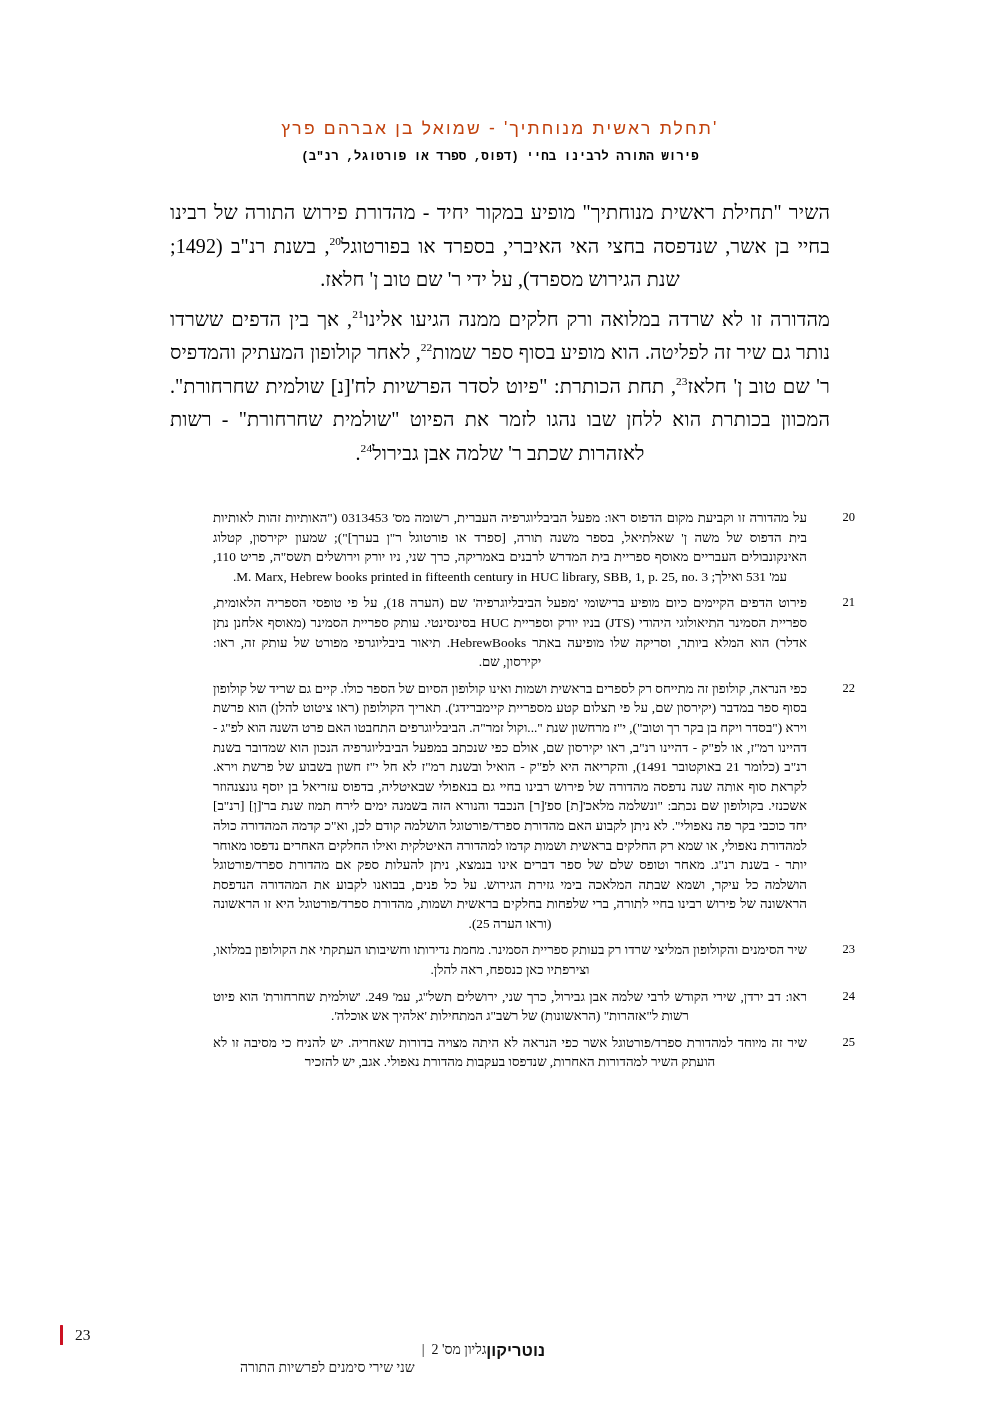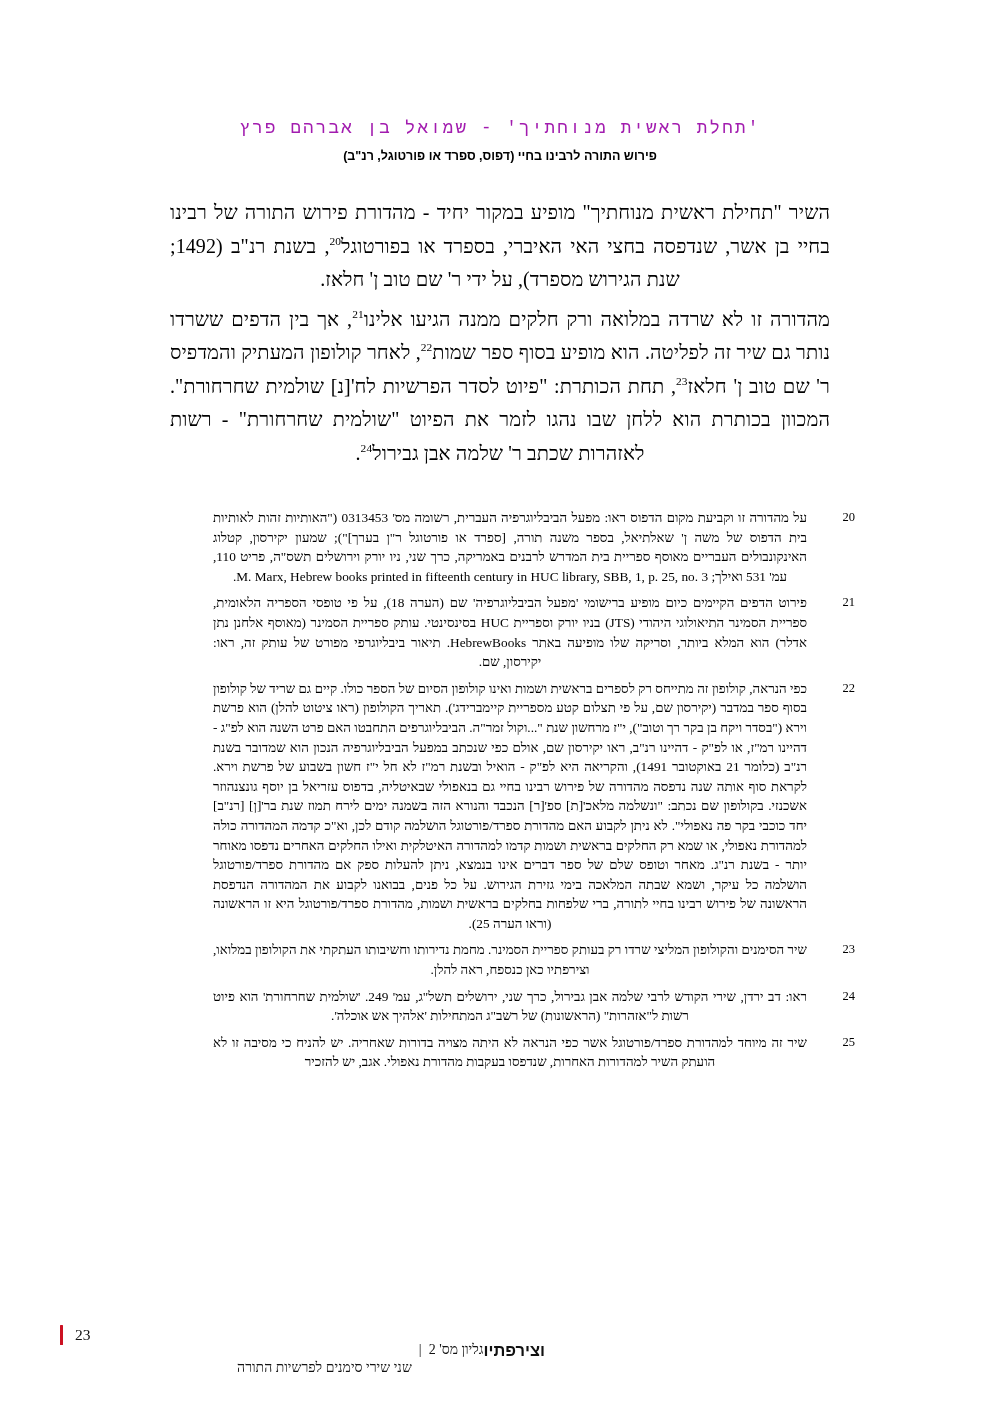--- a/index.html
+++ b/index.html
@@ -28,10 +28,10 @@
     text-align: center;
   }
   .article-title {
-    font-family: Liberation Mono, monospace;
+    font-family: Liberation Sans, sans-serif;
     font-size: 17.5px;
     letter-spacing: 2.2px;
-    color: #a21caf;
+    color: #c2410c;
     white-space: nowrap;
     direction: rtl;
     margin: 0;

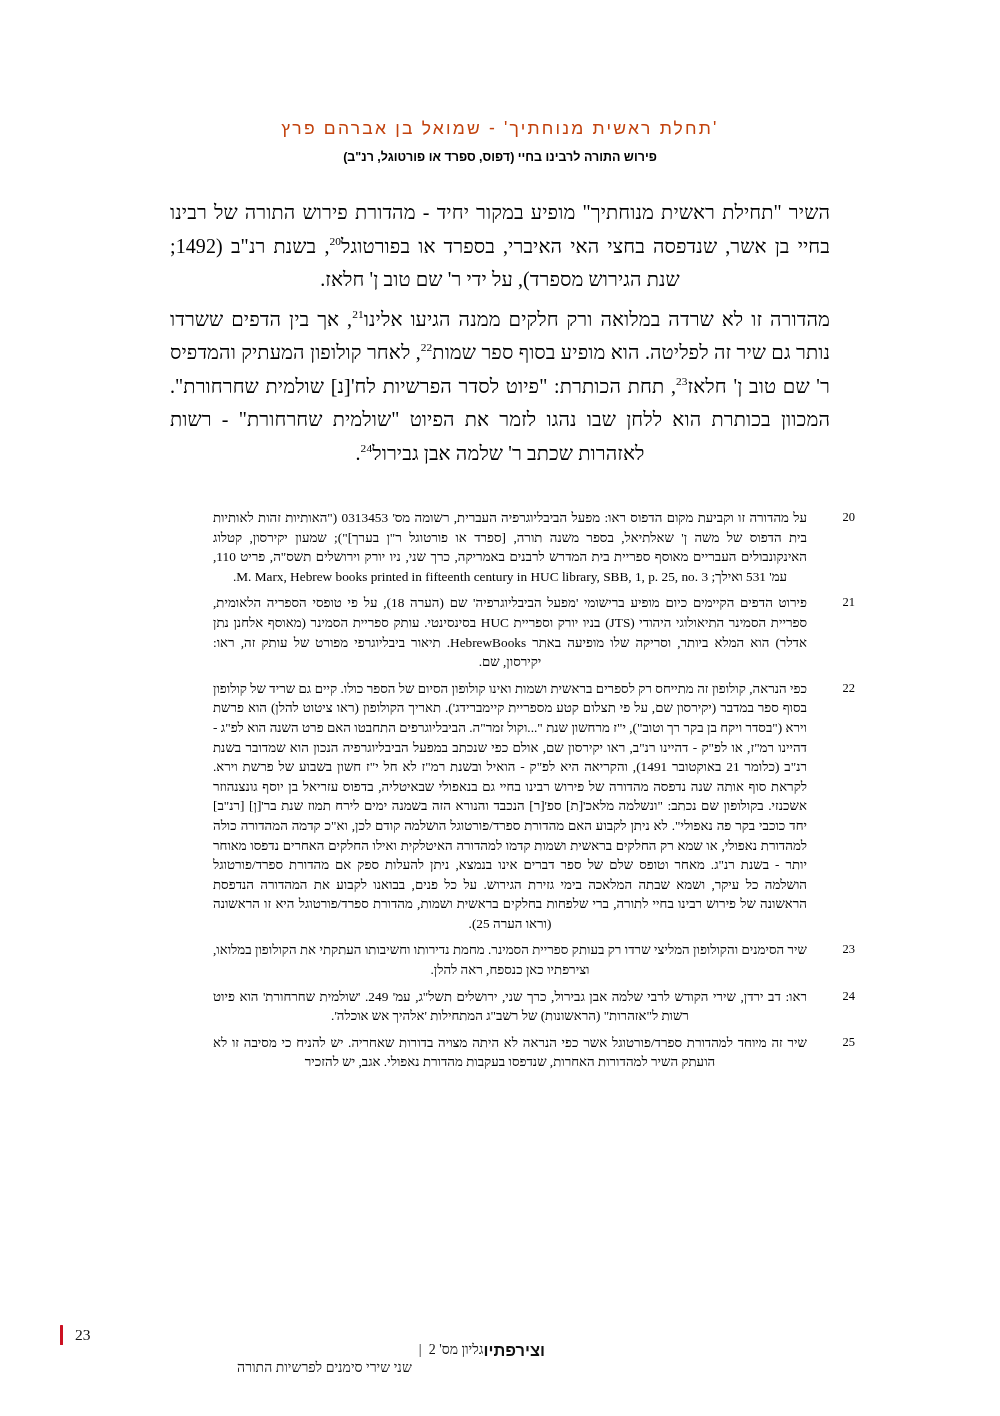--- a/index.html
+++ b/index.html
@@ -38,7 +38,7 @@
     font-weight: 400;
   }
   .article-subtitle {
-    font-family: Liberation Sans, sans-serif;
+    font-family: Liberation Mono, monospace;
     font-size: 12.5px;
     font-weight: bold;
     color: #000;

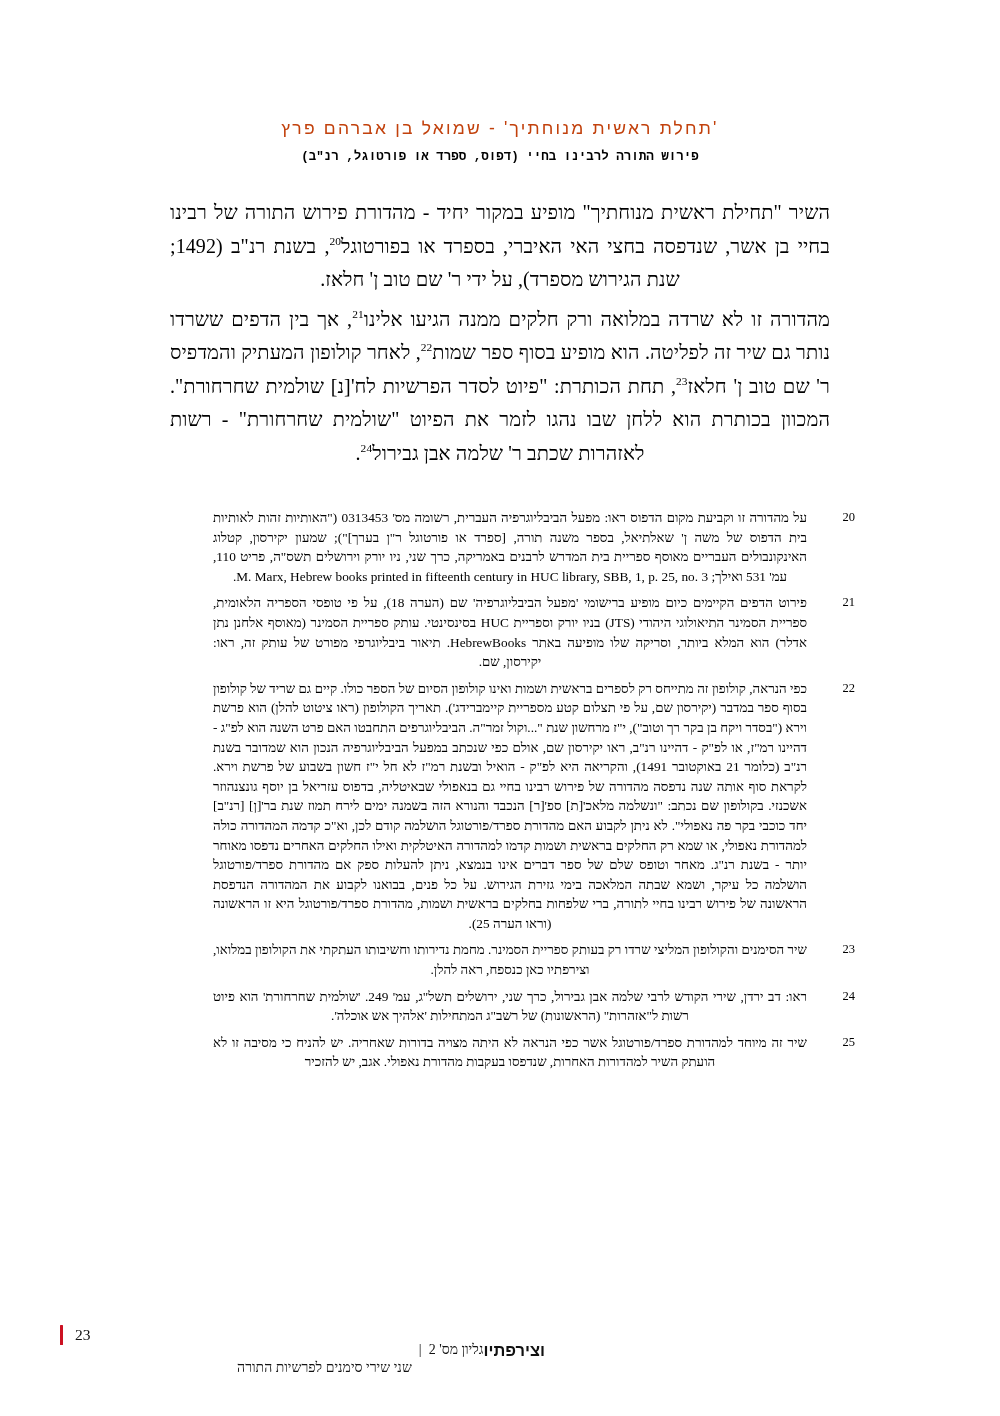--- a/index.html
+++ b/index.html
@@ -230,7 +230,7 @@
 
   <div class="footer">
     <div class="footer-inner">
-      <span class="footer-journal">וצירפתיו</span>
+      <span class="footer-journal">נוטריקון</span>
       <span class="footer-issue">גליון מס' 2</span>
       <span class="footer-sep">|</span>
       <span class="footer-article">שני שירי סימנים לפרשיות התורה</span>

